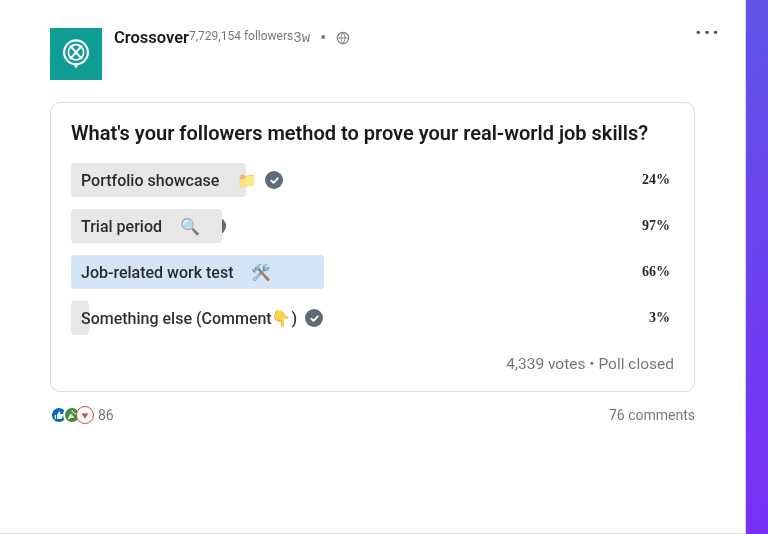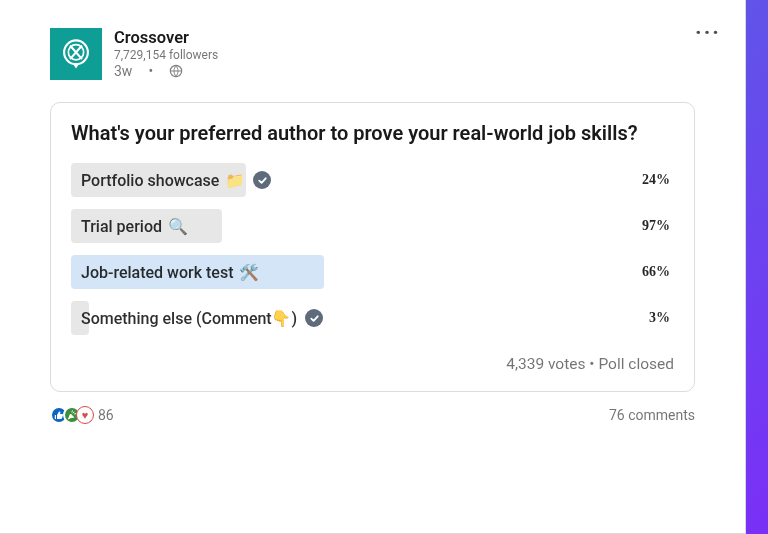--- a/index.html
+++ b/index.html
@@ -30,7 +30,7 @@
     flex-shrink: 0;
   }
   .avatar svg { width: 34px; height: 34px; }
-  .head-text { display: flex; flex-direction: column; }
+  .head-text { display: flex; flex-direction: row; }
   .company-name { font-size: 16.5px; font-weight: 600; color: rgba(0,0,0,0.9); }
   .followers { font-size: 12px; color: rgba(0,0,0,0.55); margin-top: 1px; }
   .time-row { font-size: 14px; color: rgba(0,0,0,0.55); display: flex; align-items: center; gap: 16px; margin-top: 1px; }

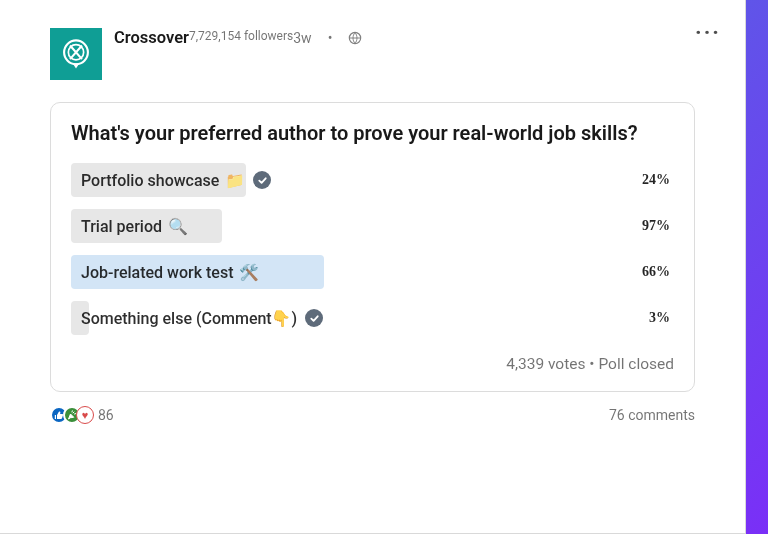--- a/index.html
+++ b/index.html
@@ -33,7 +33,7 @@
   .head-text { display: flex; flex-direction: row; }
   .company-name { font-size: 16.5px; font-weight: 600; color: rgba(0,0,0,0.9); }
   .followers { font-size: 12px; color: rgba(0,0,0,0.55); margin-top: 1px; }
-  .time-row { font-size: 14px; color: rgba(0,0,0,0.55); display: flex; align-items: center; gap: 16px; margin-top: 1px; }
+  .time-row { font-size: 14px; color: rgba(0,0,0,0.55); display: flex; align-items: center; gap: 9px; margin-top: 1px; font-family: Liberation Mono, monospace; }
   .globe { display: inline-flex; }
   .globe svg { width: 14px; height: 14px; }
   .more-btn {

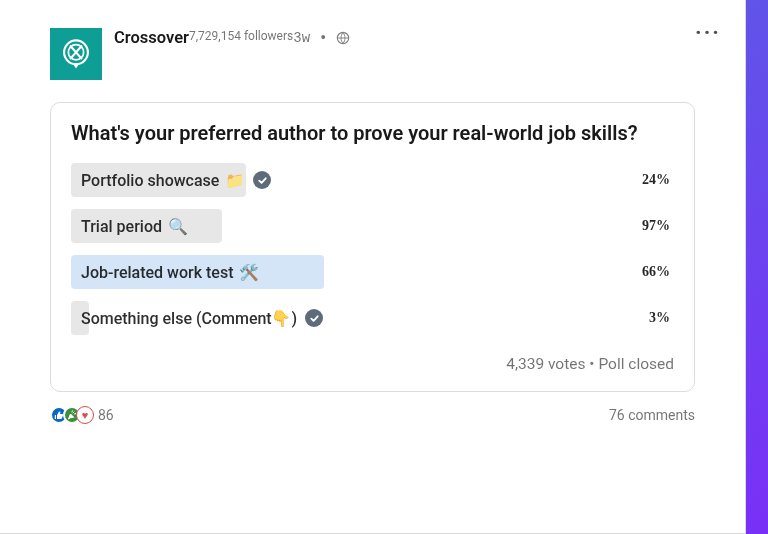--- a/index.html
+++ b/index.html
@@ -150,7 +150,7 @@
   </div>
 
   <div class="poll-box">
-    <div class="question">What's your preferred author to prove your real-world job skills?</div>
+    <div class="question">What's your followers method to prove your real-world job skills?</div>
     <div class="options" id="options">
         <div class="option-row">
           <div class="bar" style="width: 29%;"></div>

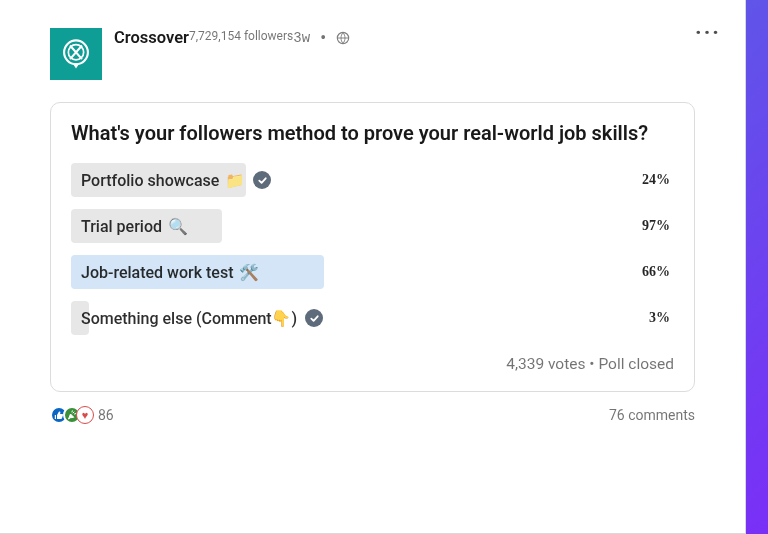--- a/index.html
+++ b/index.html
@@ -70,7 +70,7 @@
     font-size: 16px;
     font-weight: 500;
     color: rgba(0,0,0,0.82);
-    display: flex; align-items: center; gap: 6px;
+    display: flex; align-items: center; gap: 18px;
   }
   .check {
     width: 18px; height: 18px;

